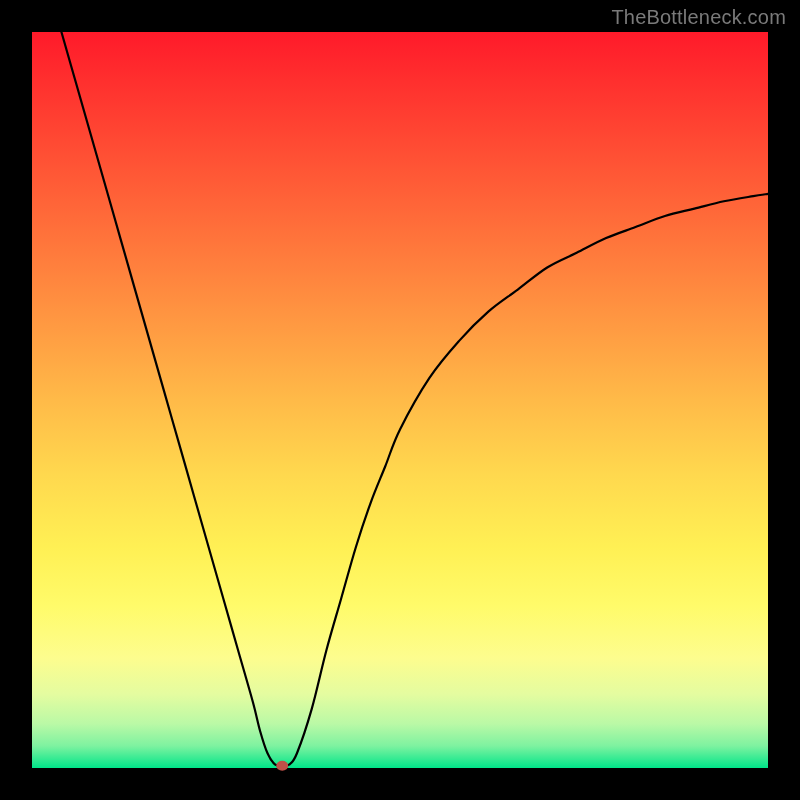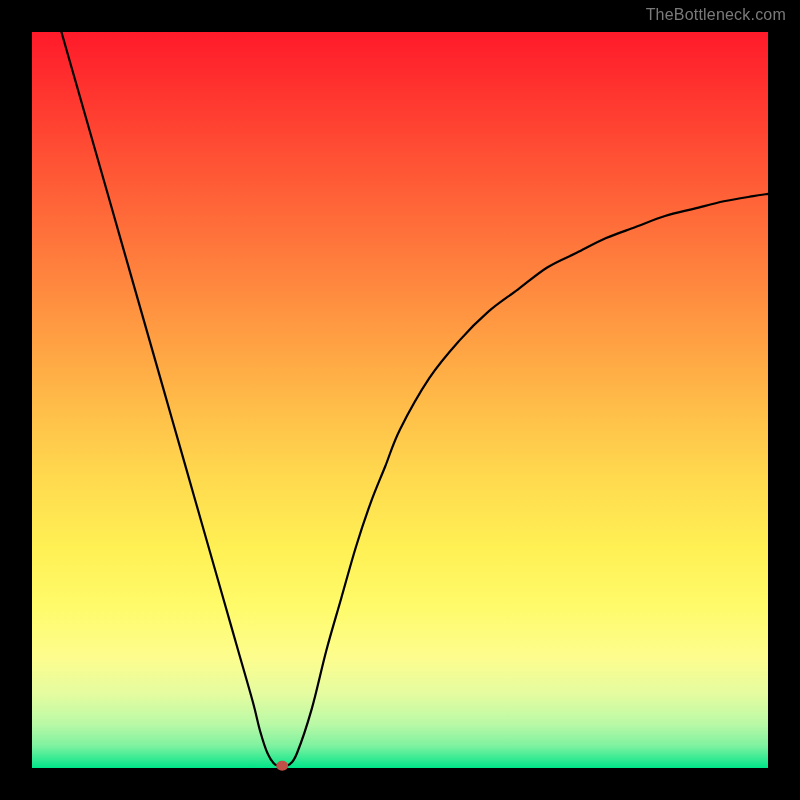--- a/index.html
+++ b/index.html
@@ -40,7 +40,7 @@
     top: 6px;
     right: 14px;
     color: #7a7a7a;
-    font-size: 16px;
+    font-size: 20px;
     letter-spacing: 0.2px;
     font-weight: 500;
     text-align: right;

